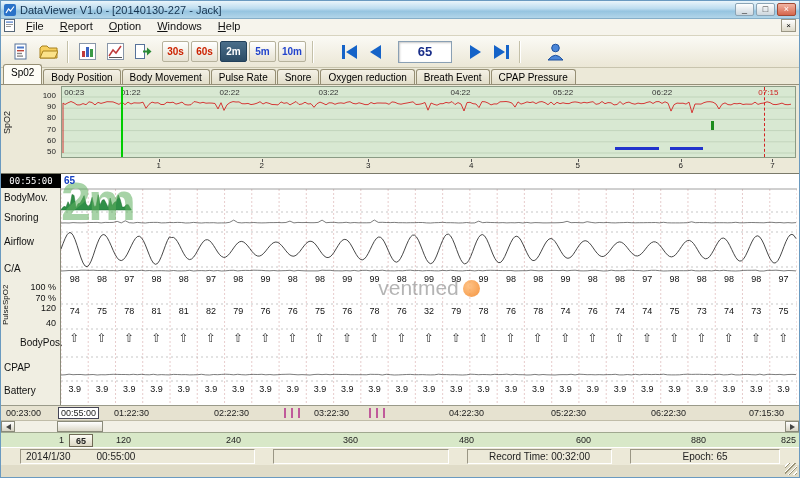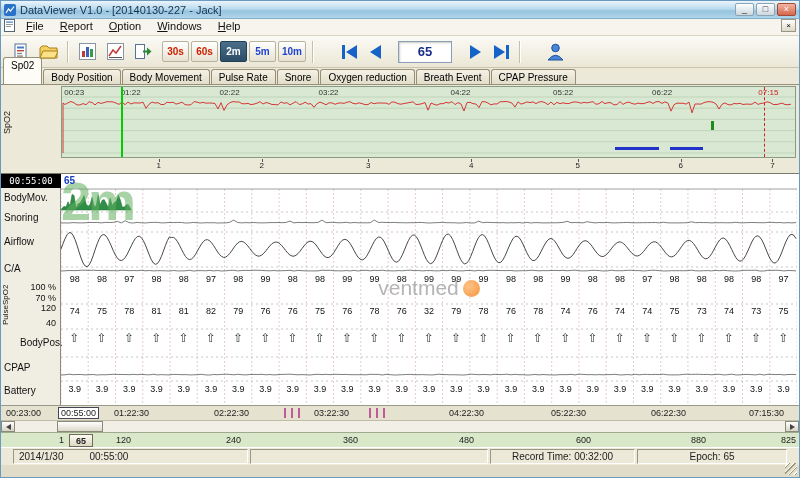--- a/index.html
+++ b/index.html
@@ -54,7 +54,7 @@
     display:flex; align-items:flex-end; padding:0 0 0 2px; border-bottom:1px solid #96907a; }
   .tab { height:15px; padding:2px 7px 0; margin-right:1px; font-size:10px; white-space:nowrap;
     background:linear-gradient(#f4f1e6,#e2decA); border:1px solid #968f74; border-bottom:none; border-radius:3px 3px 0 0; }
-  .tab.active { background:#fdfcf6; height:27px; position:relative; z-index:2; }
+  .tab.active { background:#fdfcf6; height:20px; position:relative; z-index:2; }
 
   
   .overview { position:absolute; top:84px; left:0; right:0; height:88px; background:#ece9d8; }

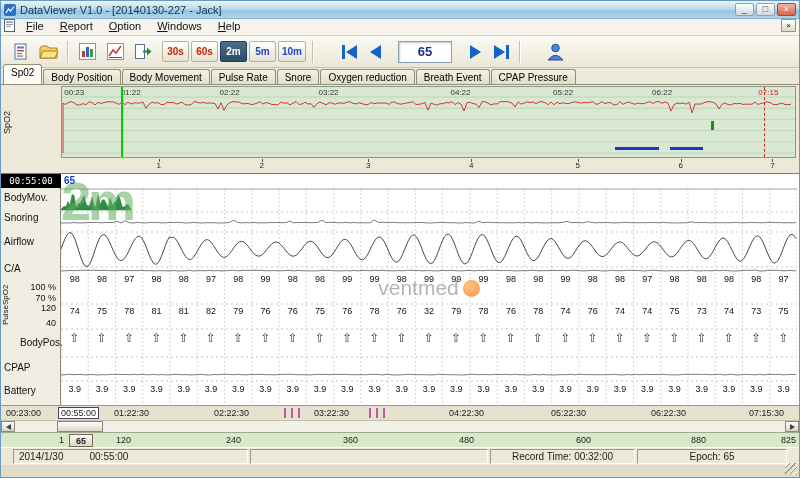--- a/index.html
+++ b/index.html
@@ -252,6 +252,14 @@
 
   <div class="overview">
     <div class="ov-ylabel">SpO2</div>
+    <div class="ov-yticks">
+        <div class="ov-ytick" style="top: 5px;">100</div>
+        <div class="ov-ytick" style="top: 16.2px;">90</div>
+        <div class="ov-ytick" style="top: 27.4px;">80</div>
+        <div class="ov-ytick" style="top: 38.6px;">70</div>
+        <div class="ov-ytick" style="top: 49.8px;">60</div>
+        <div class="ov-ytick" style="top: 61px;">50</div>
+      </div>
     <div class="ov-plot">
         <svg viewBox="0 0 733 70" preserveAspectRatio="none">
           <path d="M0,10.0 L733,10.0 M0,21.2 L733,21.2 M0,32.4 L733,32.4 M0,43.6 L733,43.6 M0,54.8 L733,54.8 M0,66.0 L733,66.0 " stroke="#b4c8ac" stroke-width="0.6" fill="none" vector-effect="non-scaling-stroke"></path>

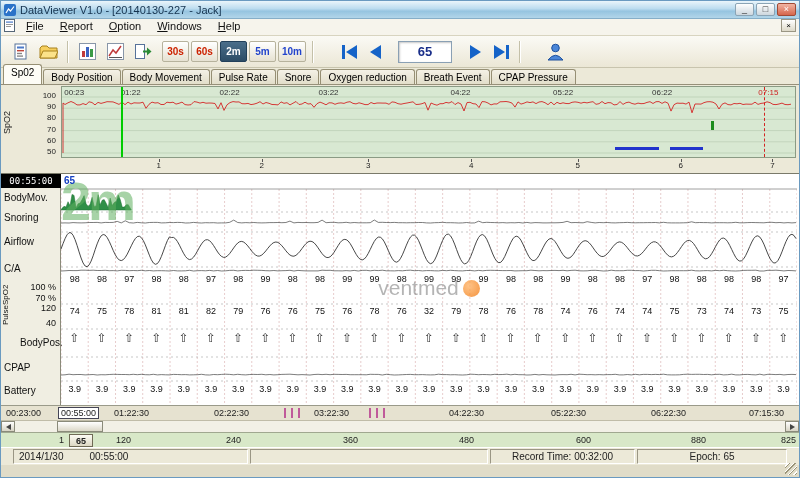--- a/index.html
+++ b/index.html
@@ -118,7 +118,7 @@
 
   
   .statusbar { position:absolute; top:446px; left:0; right:0; height:18px; background:#ece9d8;
-    display:flex; gap:2px; padding:1px 12px; border-top:1px solid #fff; }
+    display:flex; gap:18px; padding:1px 19px; border-top:1px solid #fff; }
   .sb-cell { border:1px solid; border-color:#9a9684 #fff #fff #9a9684; font-size:10px; padding:1px 5px;
     color:#222; display:flex; align-items:center; }
   .sb-datetime { width:235px; gap:26px; }

